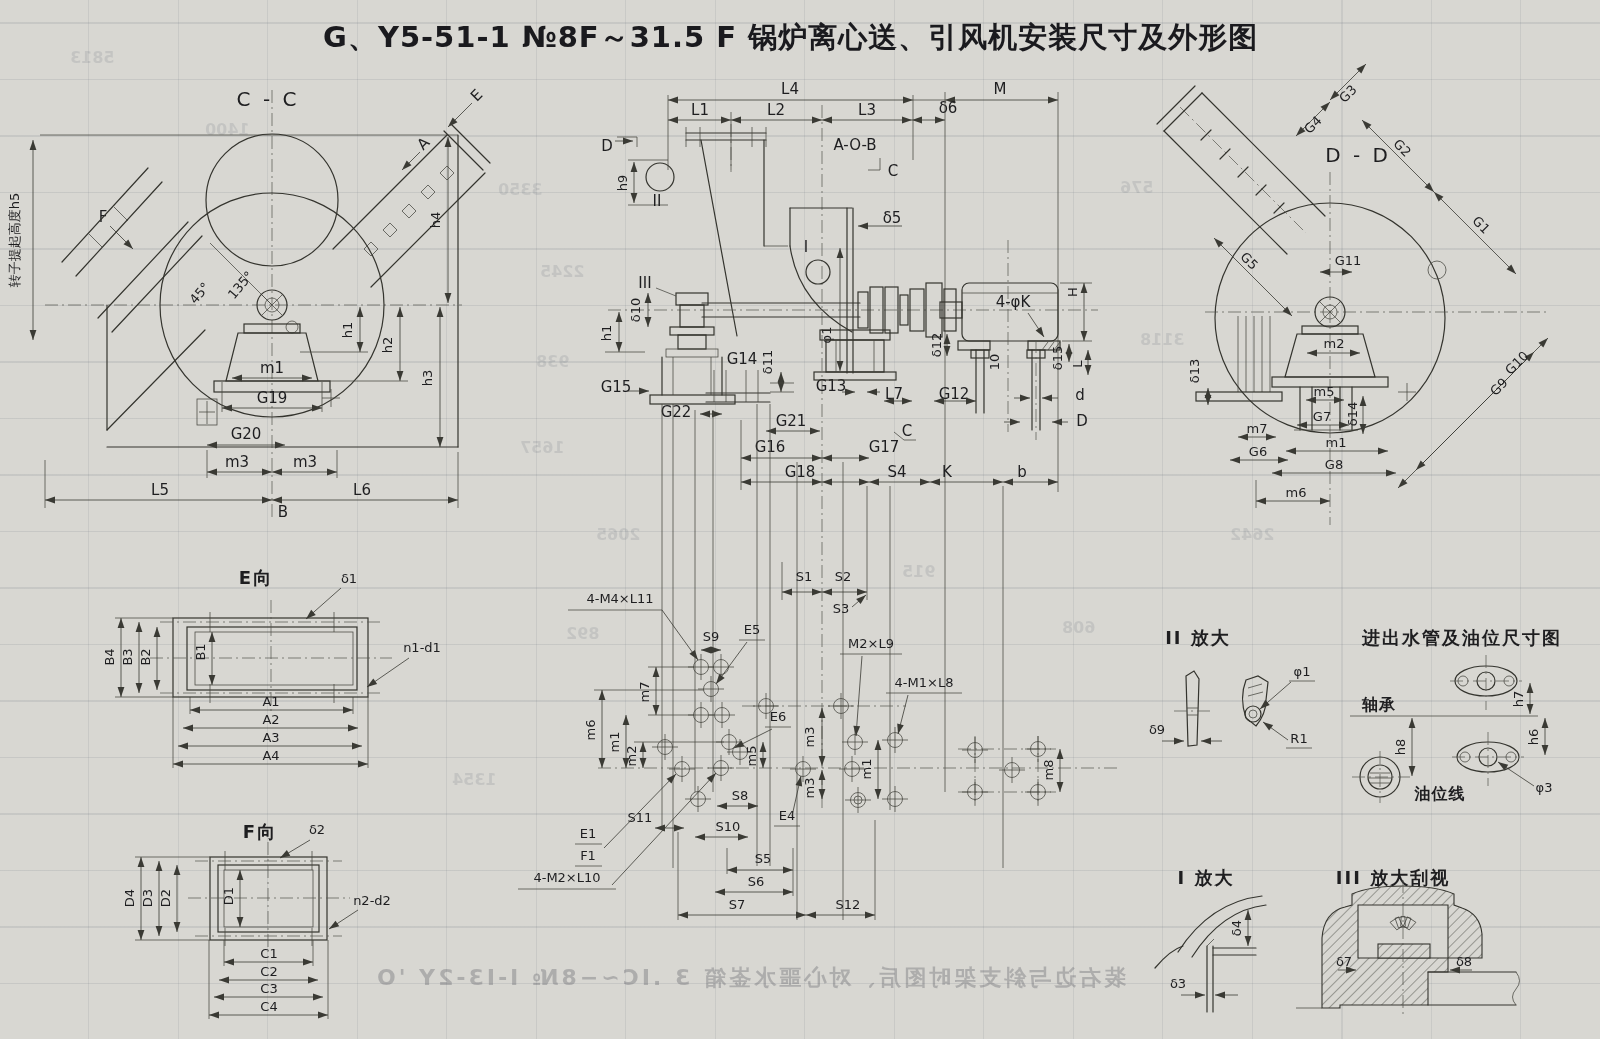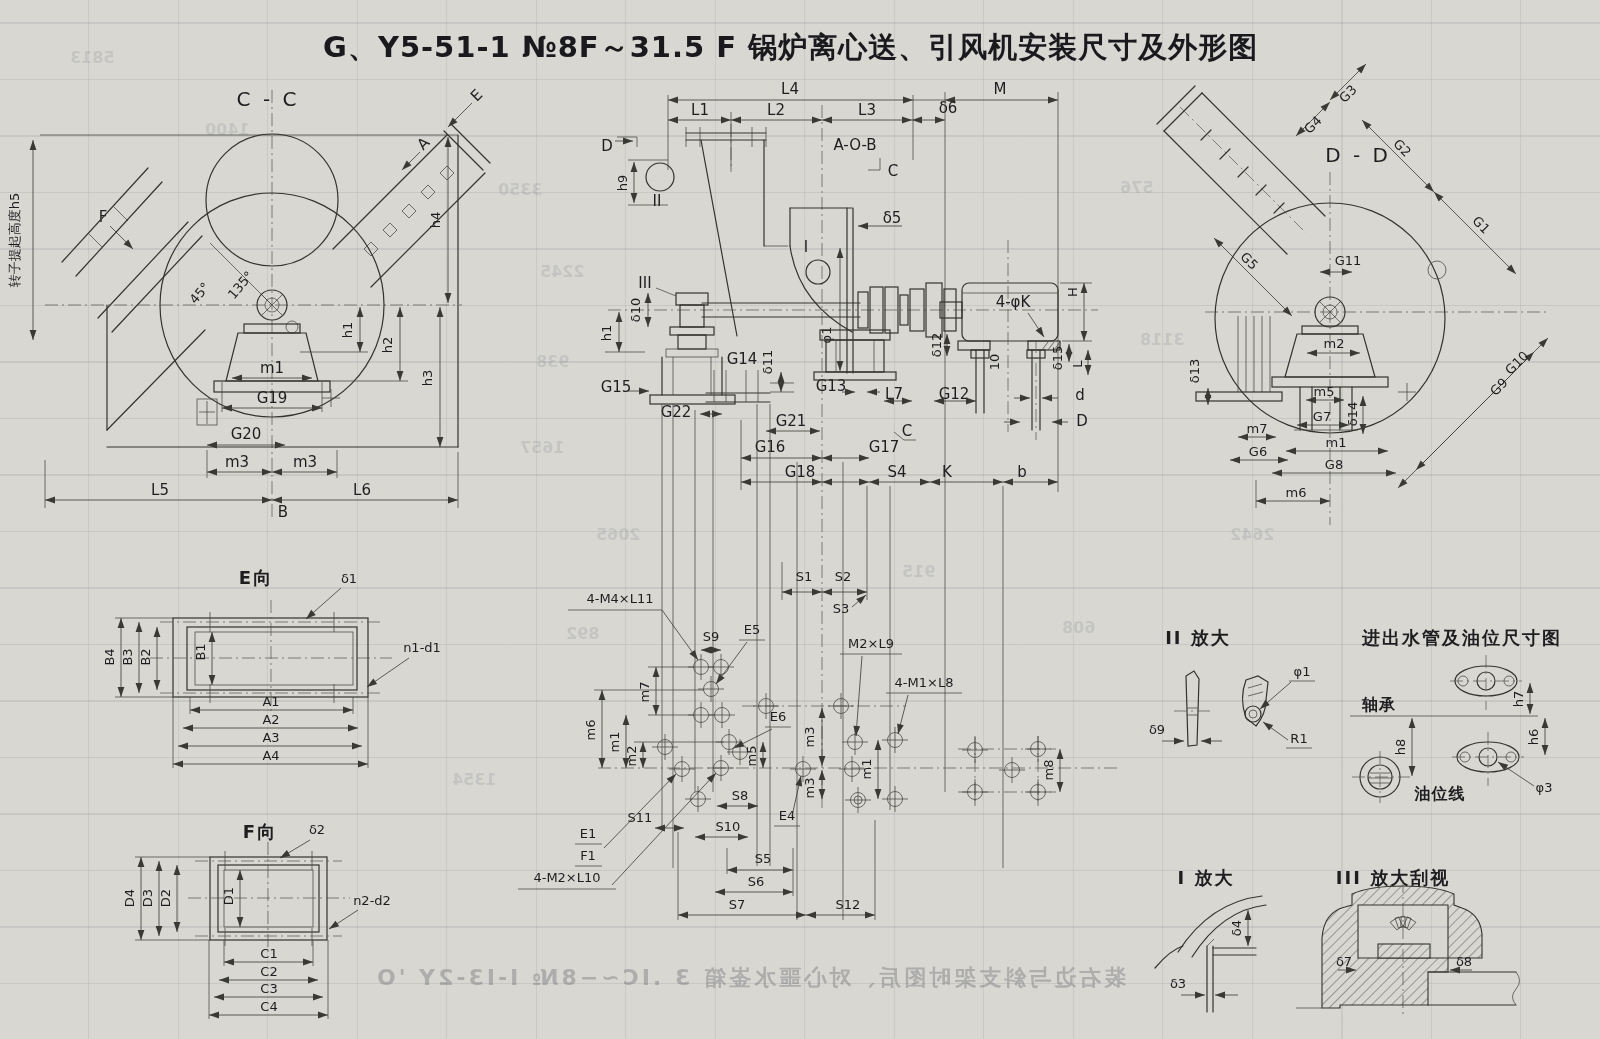--- a/index.html
+++ b/index.html
@@ -9,7 +9,7 @@
     background:
       repeating-linear-gradient(0deg, transparent 0 55px, rgba(110,118,128,.16) 55px 56.5px),
       repeating-linear-gradient(90deg, transparent 0 88px, rgba(110,118,128,.14) 88px 89.5px);}
-  .title{position:absolute;z-index:3;top:28px;left:50%;transform:translateX(-51%);
+  .title{position:absolute;z-index:3;top:18px;left:50%;transform:translateX(-51%);
          font-size:29px;font-weight:bold;color:#1a1a1e;letter-spacing:1px;white-space:nowrap}
   .ghost{position:absolute;z-index:1;color:#4e5a6a;opacity:.14;font-size:16px;
          transform:scaleX(-1);white-space:nowrap;font-weight:bold}

